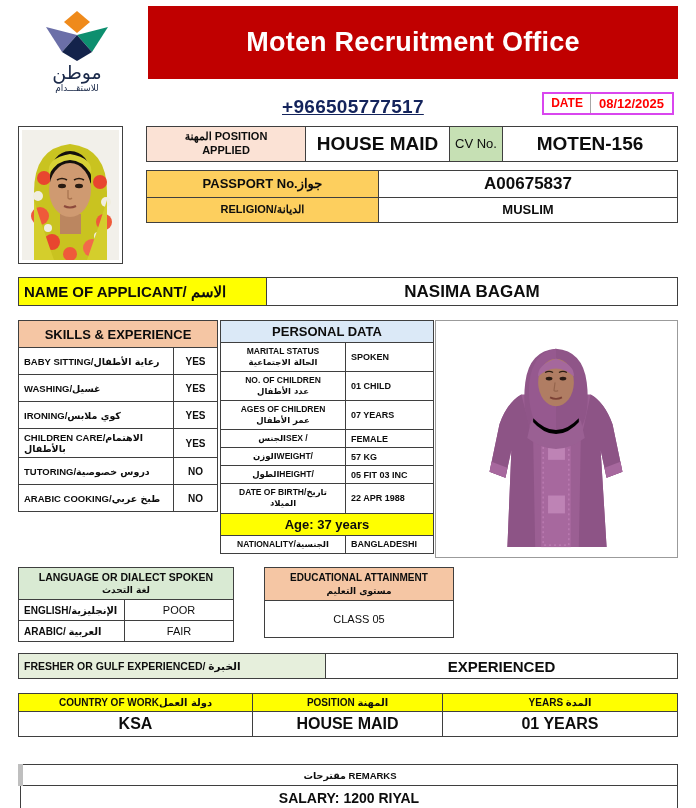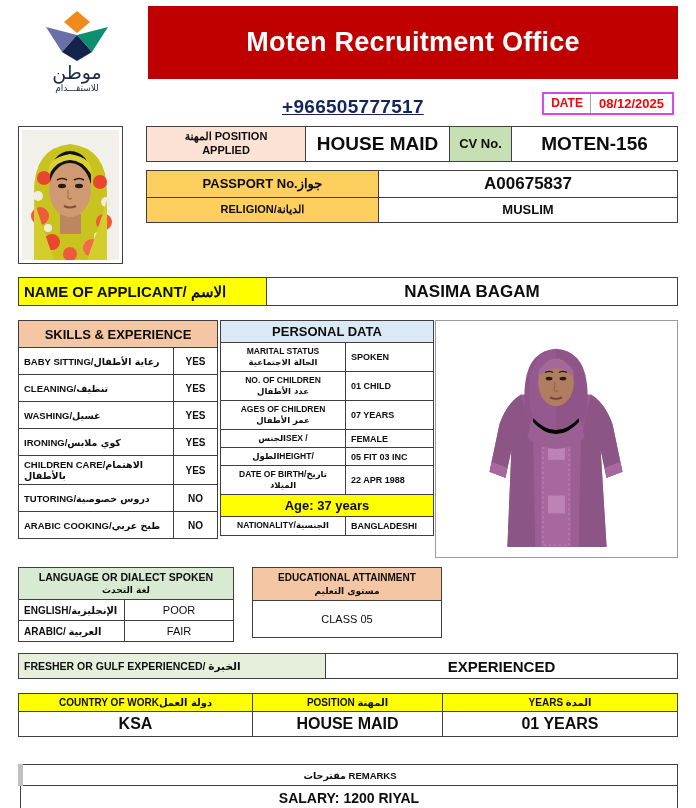--- a/index.html
+++ b/index.html
@@ -75,7 +75,7 @@
     width: 159px; line-height: 1.25;
   }
   .cell-pos-value { font-size: 19px; font-weight: bold; text-align: center; width: 144px; }
-  .cell-cvno-label { background: #c6e0b4; font-size: 13px; font-weight: bold; text-align: center; width: 62px; }
+  .cell-cvno-label { background: #c6e0b4; font-size: 13px; font-weight: normal; text-align: center; width: 53px; }
   .cell-cvno-value { font-size: 19px; font-weight: bold; text-align: center; }
 
   .t-passport { margin-top: 8px; width: 394px; }

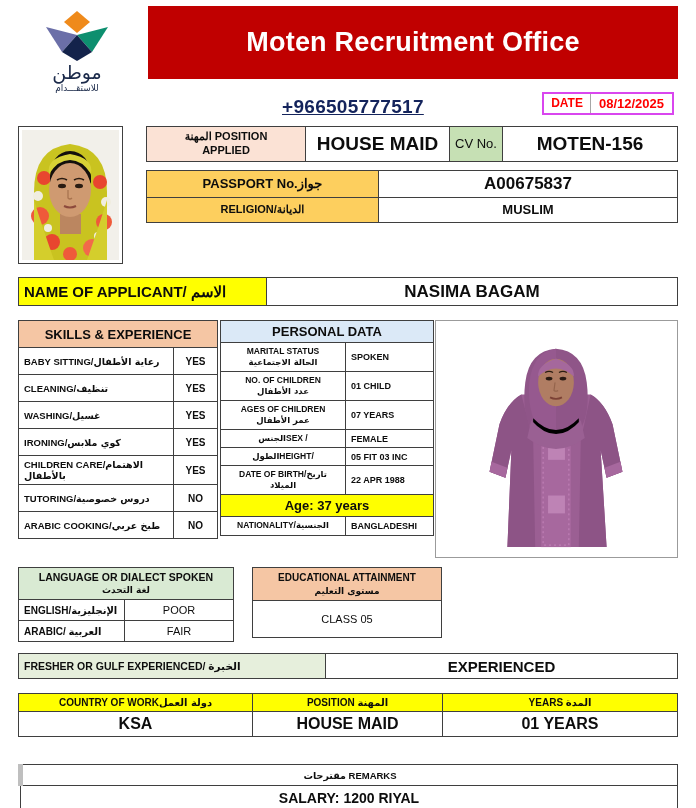--- a/index.html
+++ b/index.html
@@ -276,10 +276,6 @@
         </tr>
         <tr>
           <td class="skill-label"><span>BABY SITTING/</span><span class="ar">رعاية الأطفال</span></td>
-          <td class="skill-val">YES</td>
-        </tr>
-        <tr>
-          <td class="skill-label"><span>CLEANING/</span><span class="ar">تنظيف</span></td>
           <td class="skill-val">YES</td>
         </tr>
         <tr>

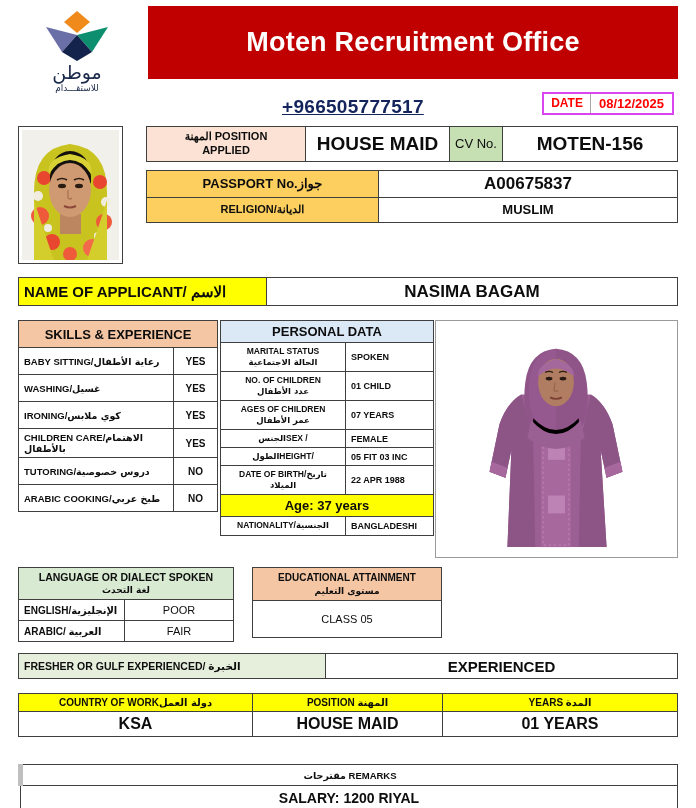--- a/index.html
+++ b/index.html
@@ -323,6 +323,10 @@
         <tr>
           <td class="pd-label inline"><span class="ar">الجنس</span><span>SEX / </span></td>
           <td class="pd-val">FEMALE</td>
+        </tr>
+        <tr>
+          <td class="pd-label inline"><span class="ar">الوزن</span><span>WEIGHT/</span></td>
+          <td class="pd-val">57 KG</td>
         </tr>
         <tr>
           <td class="pd-label inline"><span class="ar">الطول</span><span>HEIGHT/</span></td>

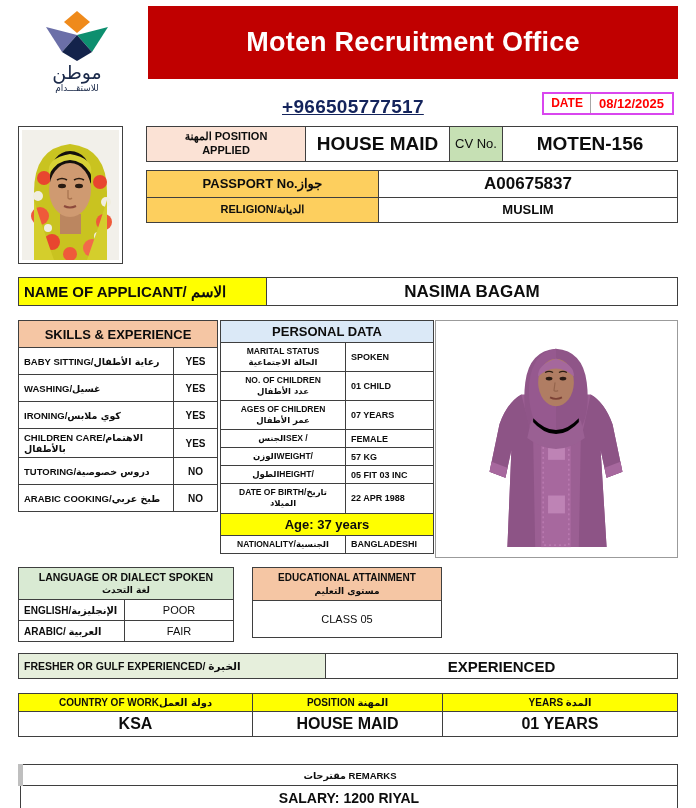--- a/index.html
+++ b/index.html
@@ -120,7 +120,7 @@
   }
 
   
-  .lang-edu { display: flex; margin-top: 9px; align-items: flex-start; }
+  .lang-edu { display: flex; margin-top: 9px; align-items: flex-start; gap: 12px; }
   .t-lang { width: 216px; flex: 0 0 216px; }
   .lang-head { background: #d9ead3; font-size: 10.5px; font-weight: bold; text-align: center; line-height: 1.3; }
   .lang-head .ar { font-family: "DejaVu Sans", sans-serif; display: block; font-size: 9px; }

